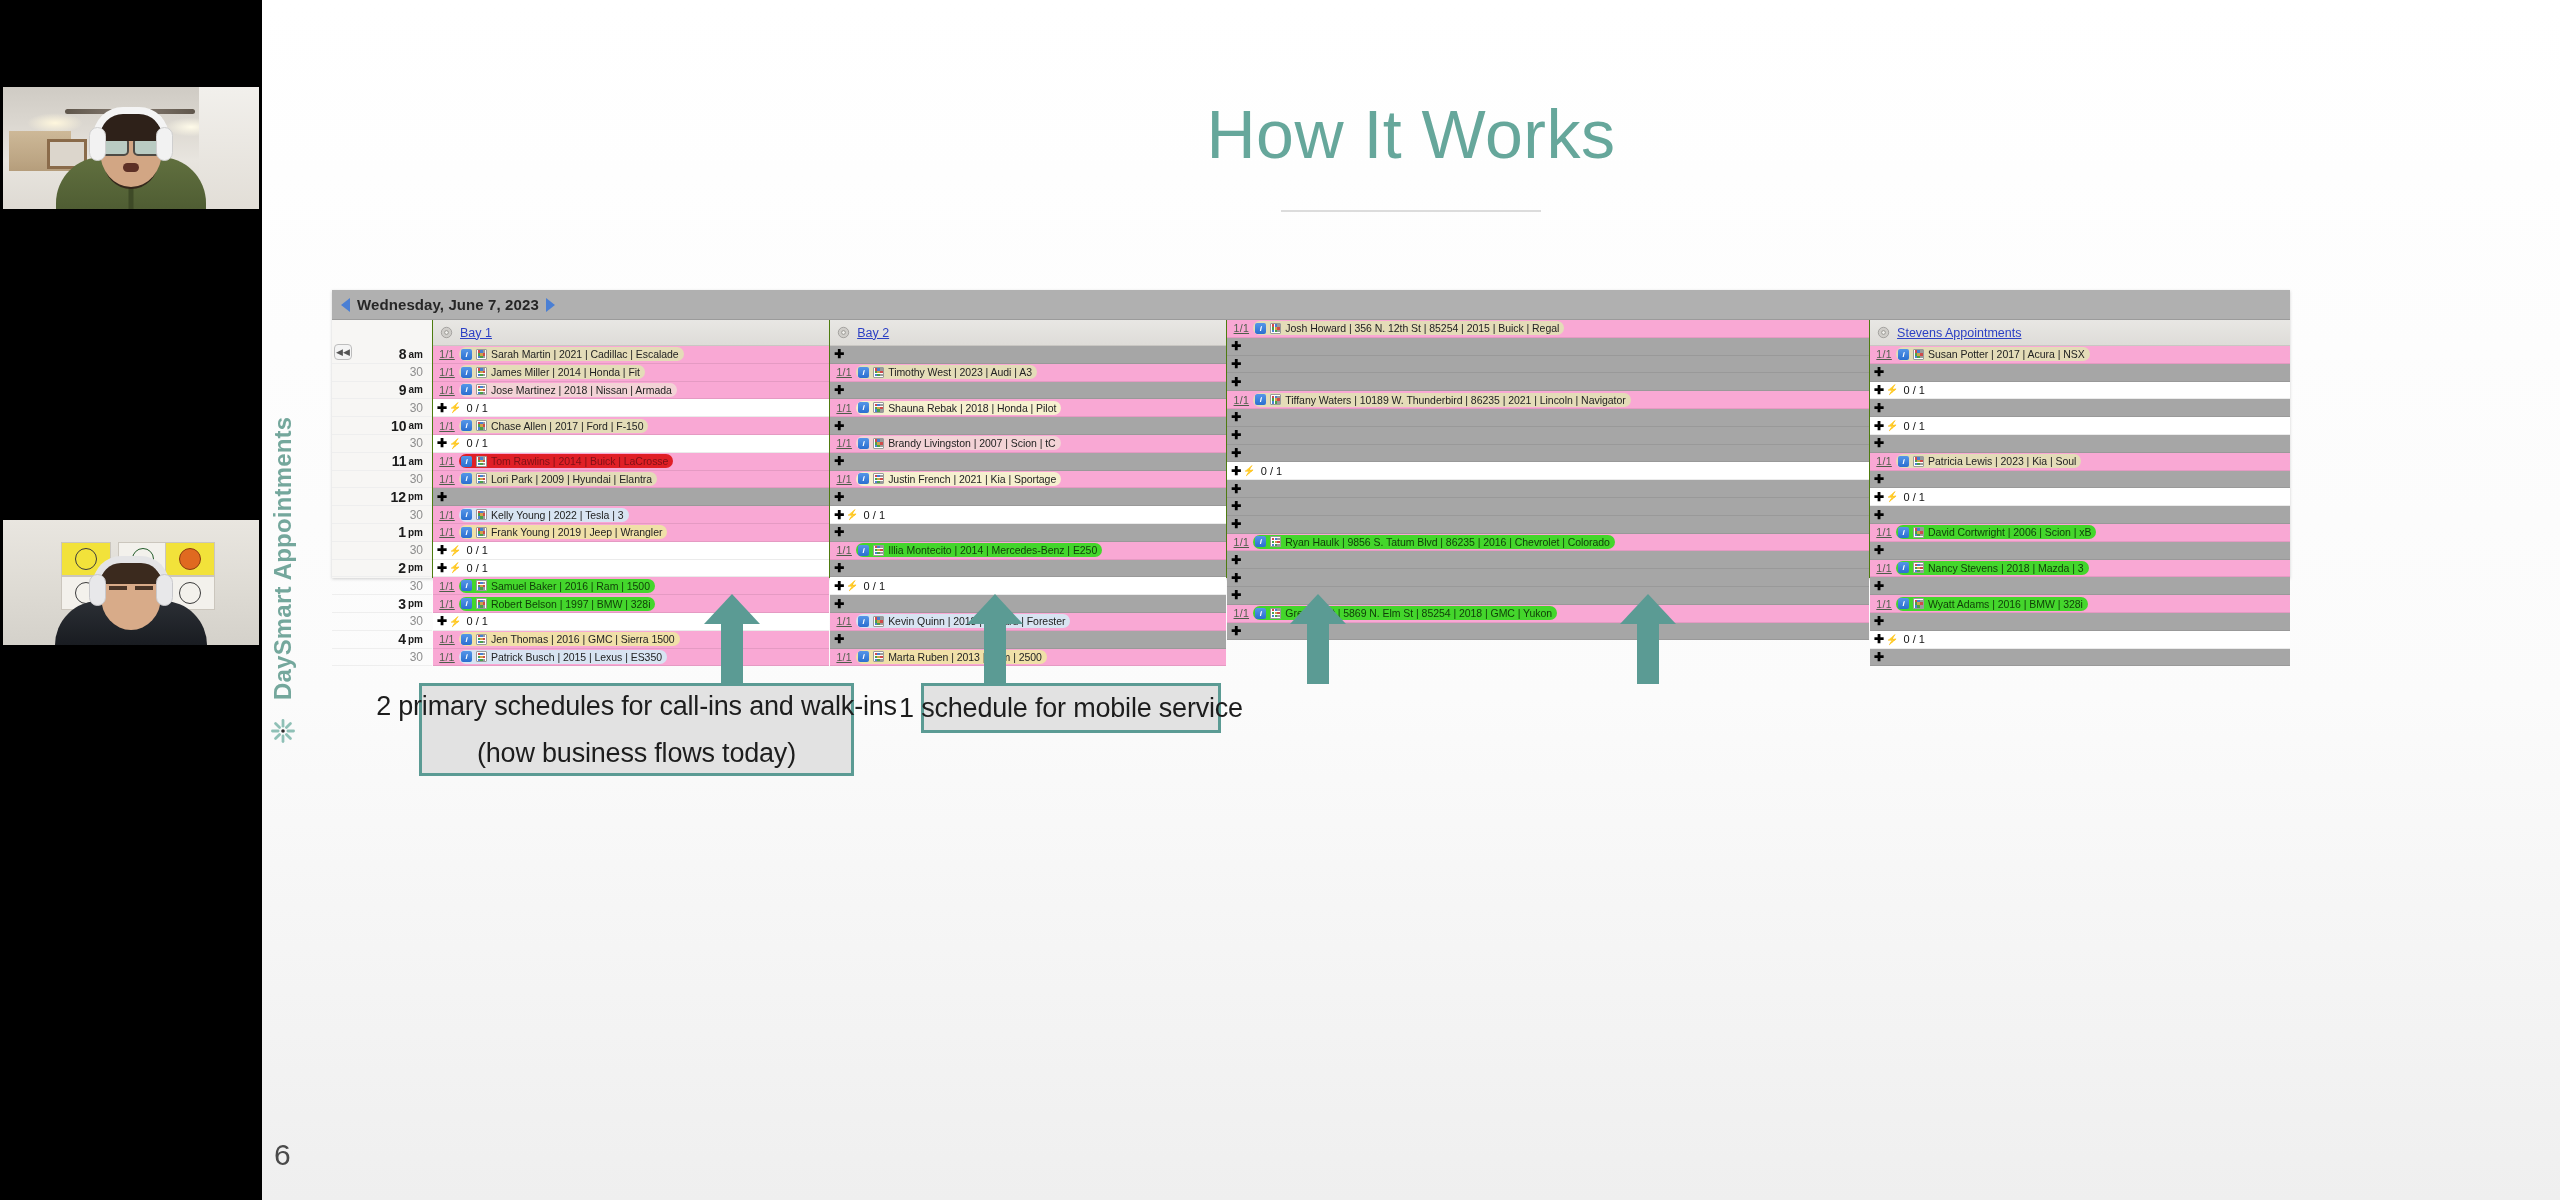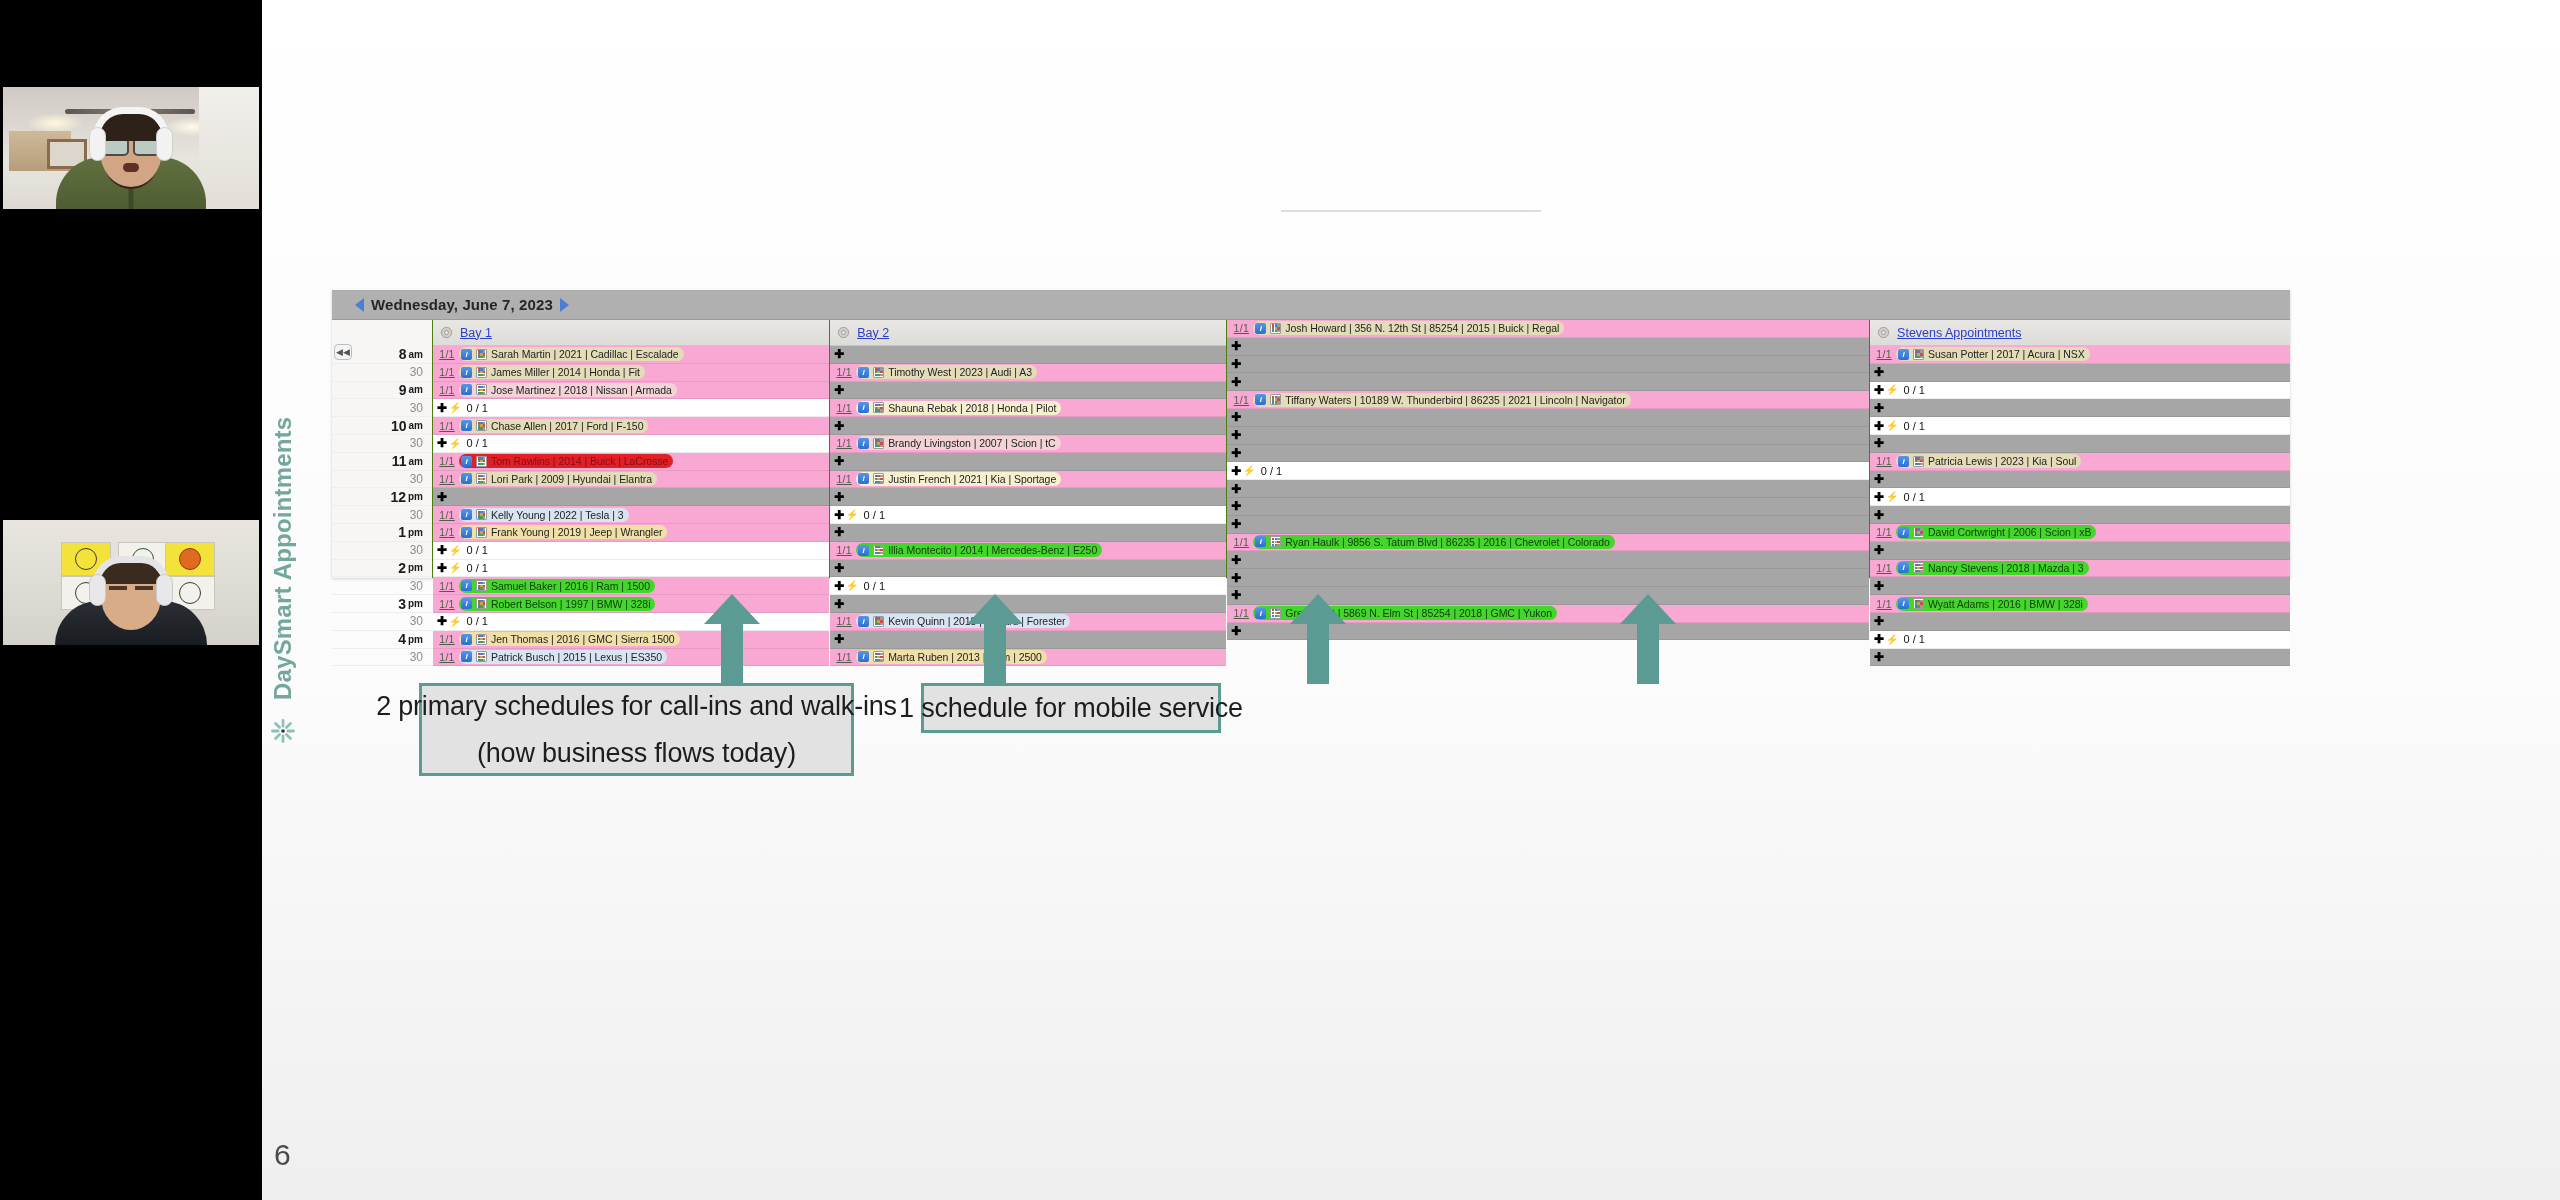--- a/index.html
+++ b/index.html
@@ -434,6 +434,7 @@
     <div id="slide-number">6</div>
   </div>
 
+  <div id="slide-title">How It Works</div>
   <div id="title-underline"></div>
 
   <div id="scheduler">

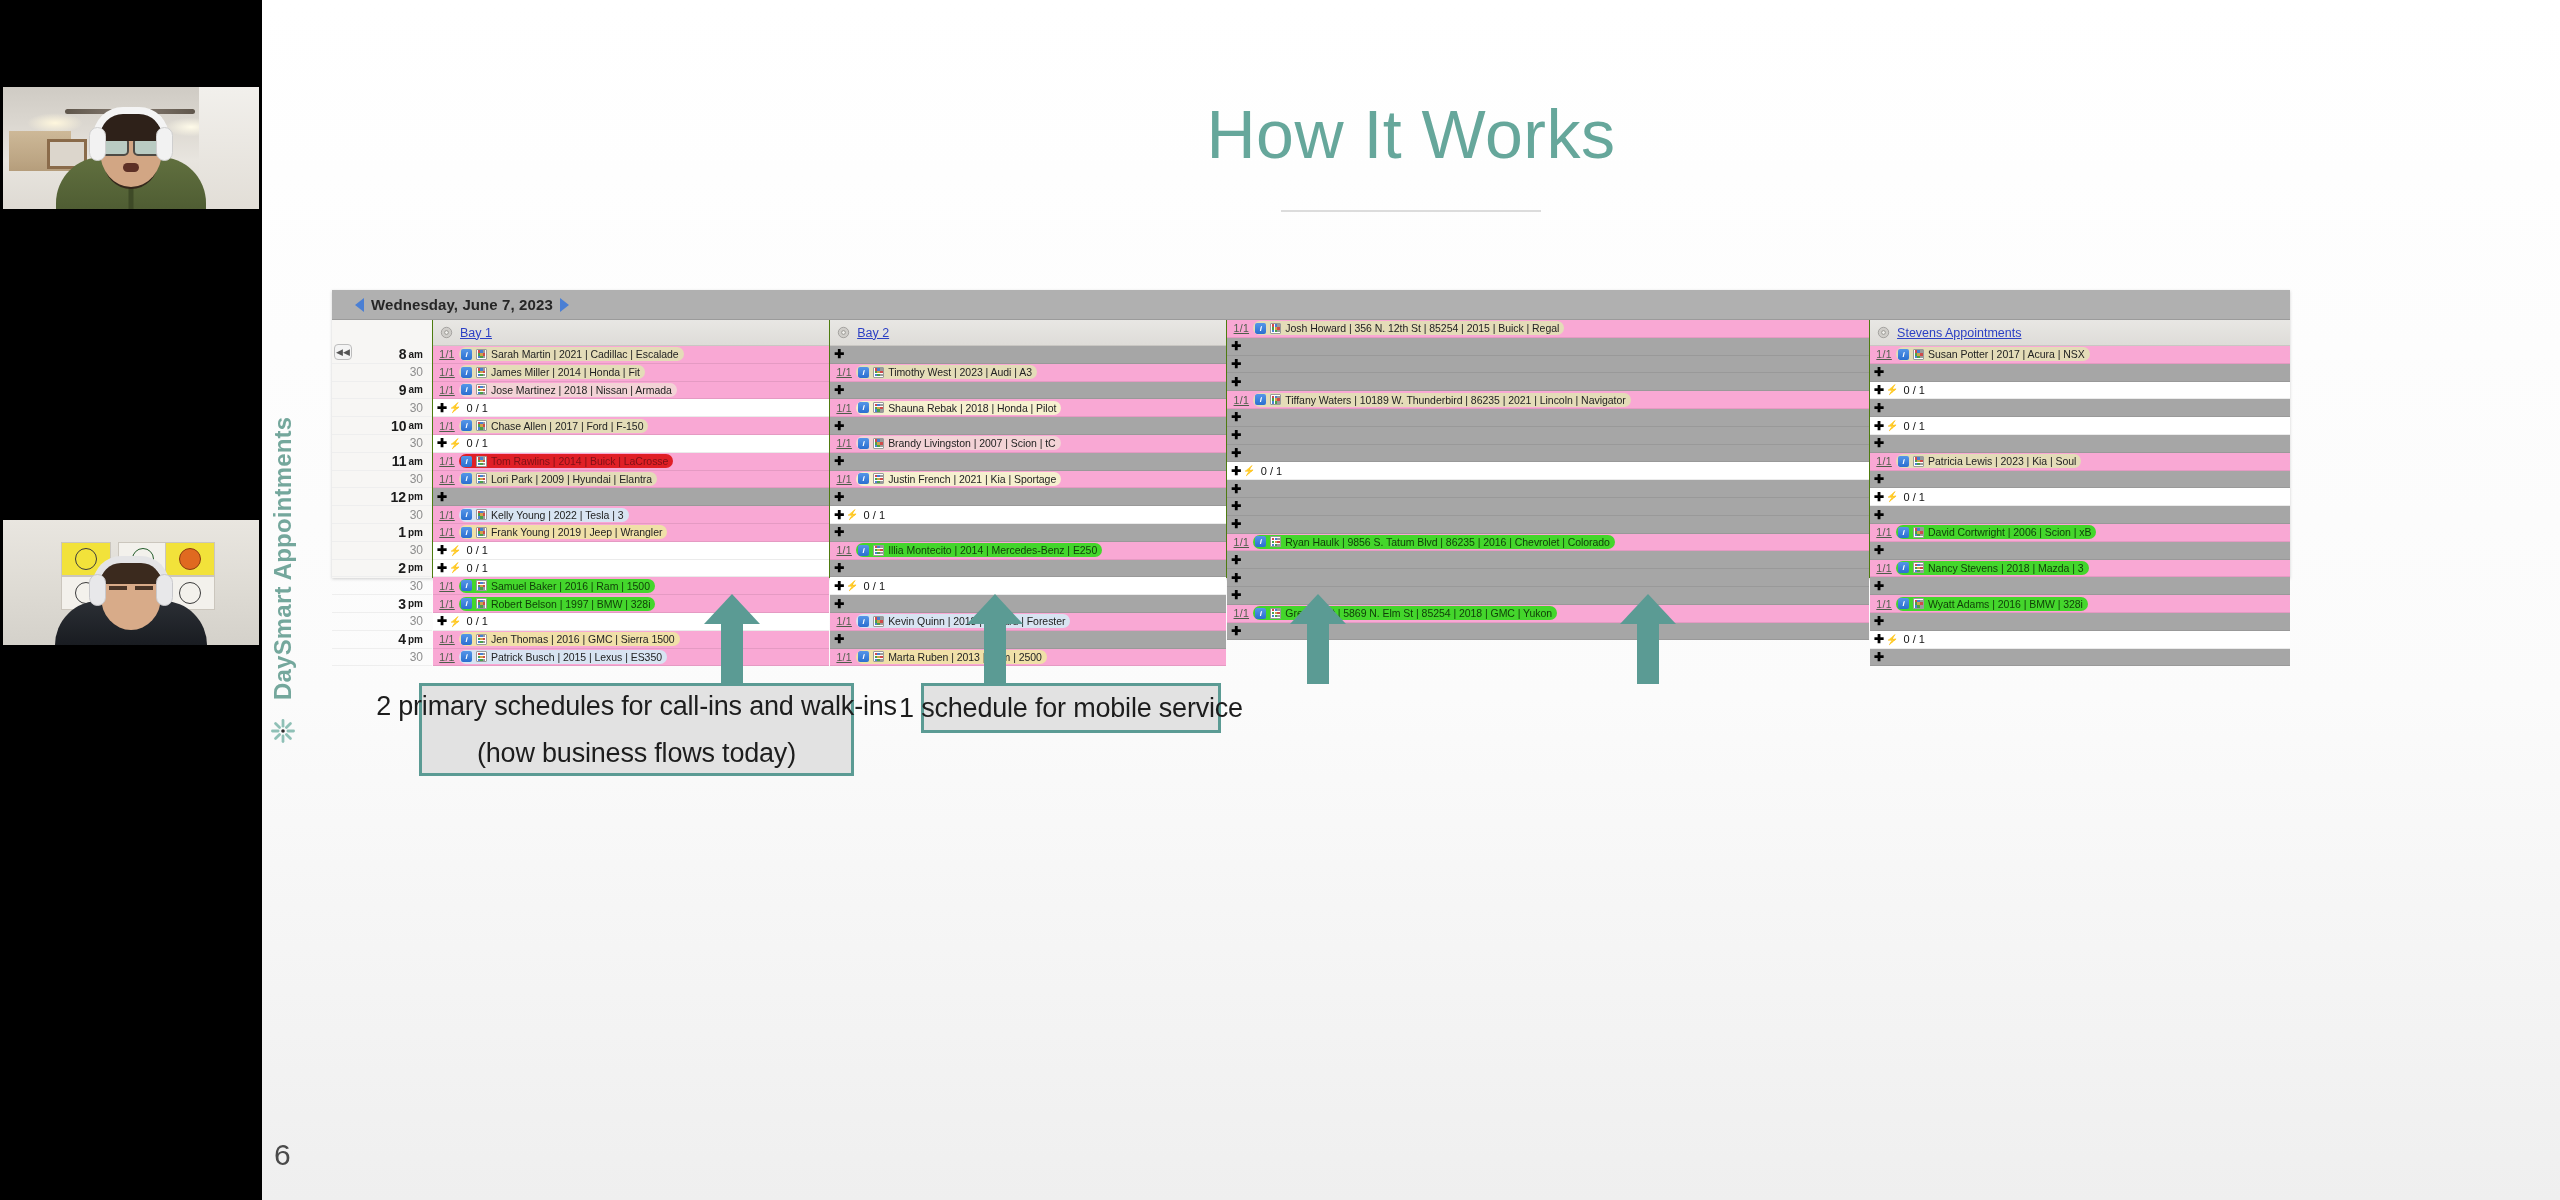--- a/index.html
+++ b/index.html
@@ -214,7 +214,7 @@
   }
   #sched-titlebar {
     height: 30px; background: #b0b0b0;
-    display: flex; align-items: center; gap: 7px; padding-left: 23px;
+    display: flex; align-items: center; gap: 7px; padding-left: 9px;
     border-bottom: 1px solid #9b9b9b;
   }
   .nav-arrow {

